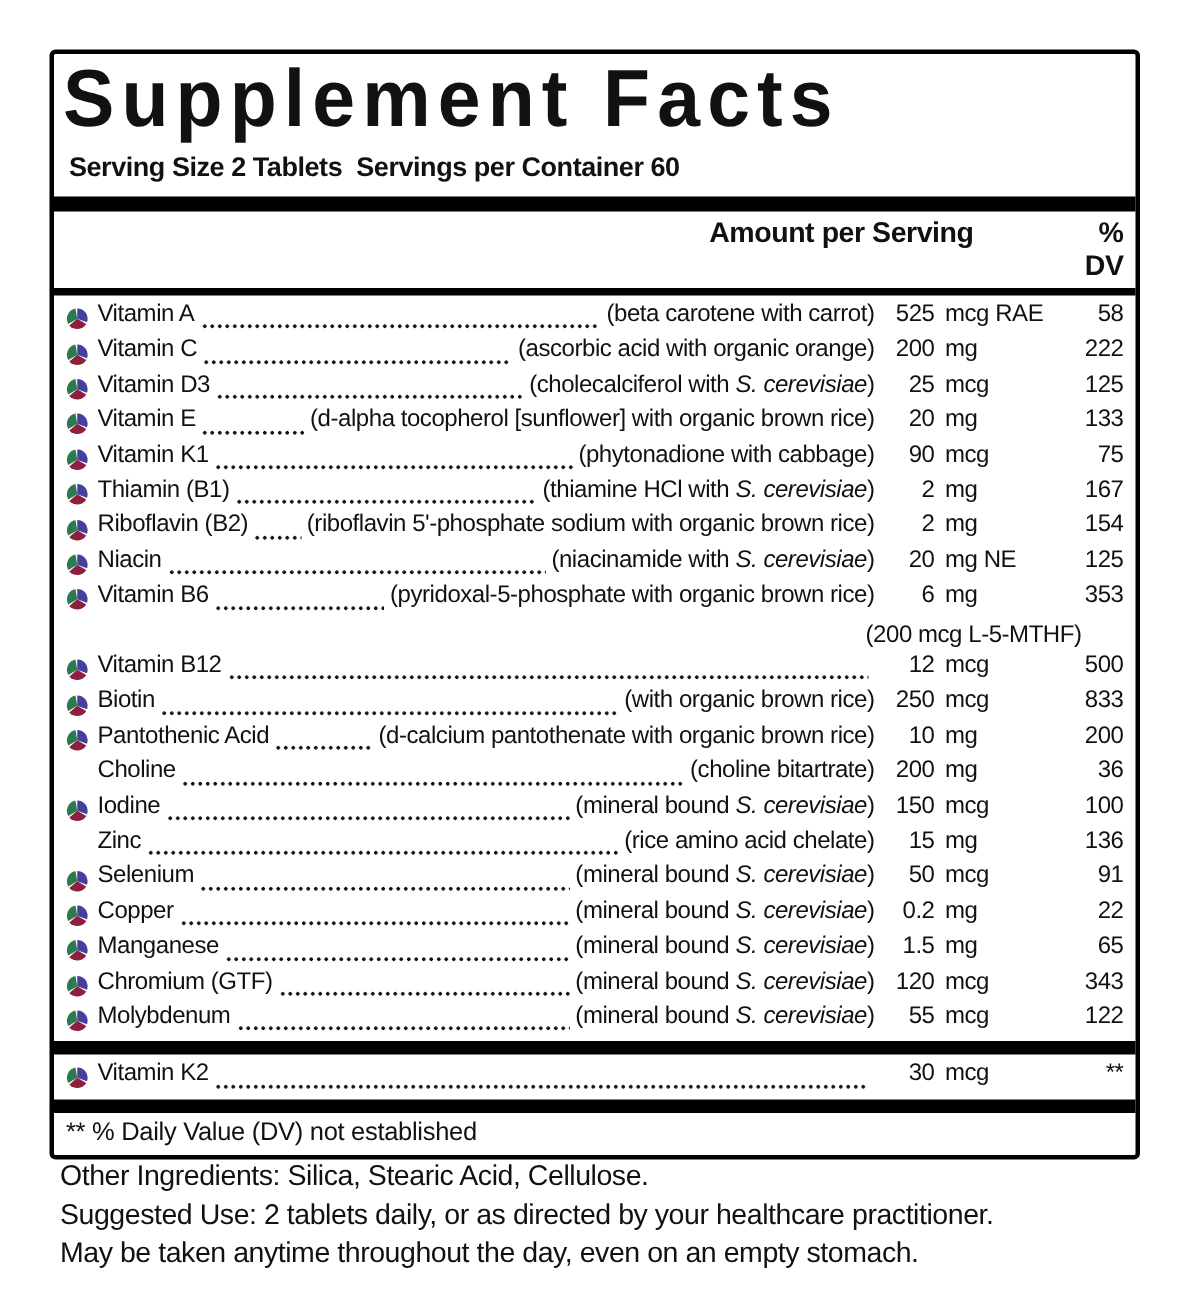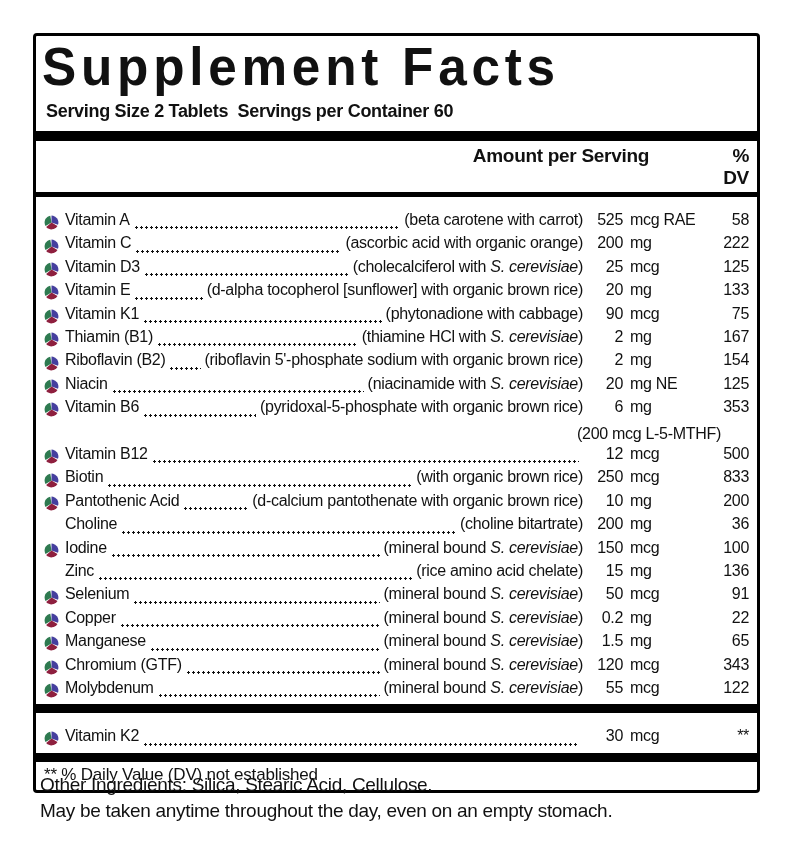--- a/index.html
+++ b/index.html
@@ -26,7 +26,7 @@
   }
   .col-header .amount-hdr{margin-right:60px;}
   .col-header .dv-hdr{width:40px;text-align:right;}
-  .rows{padding:14px 8px 2px;}
+  .rows{padding:4px 8px 2px;}
   .row-block{}
   .row{
     display:flex;align-items:baseline;height:23.4px;

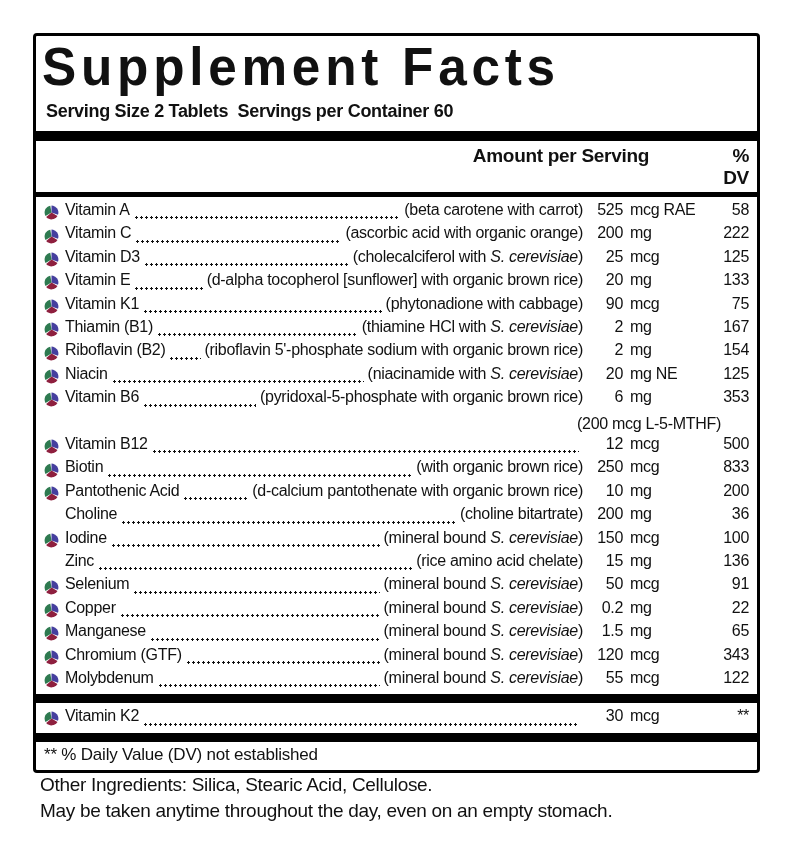--- a/index.html
+++ b/index.html
@@ -487,6 +487,7 @@
 
 <div class="footer">
   <div><span class="lead">Other Ingredients:</span><span> Silica, Stearic Acid, Cellulose.</span></div>
+  <div><span class="lead">Suggested Use:</span><span> 2 tablets daily, or as directed by your healthcare practitioner.</span></div>
   <div>May be taken anytime throughout the day, even on an empty stomach.</div>
 </div>
 

